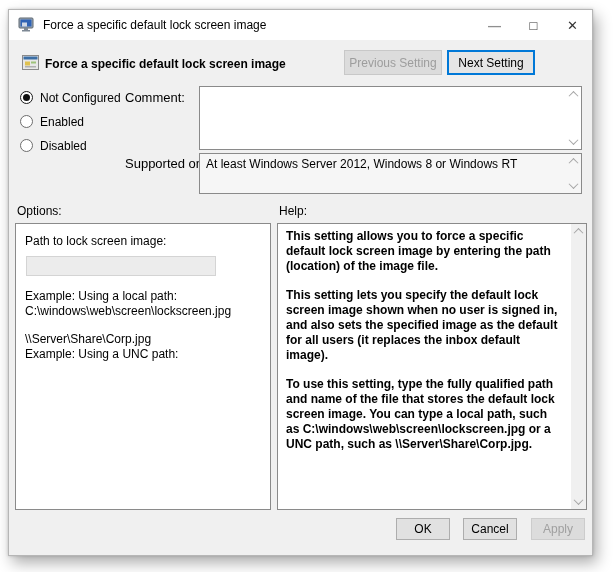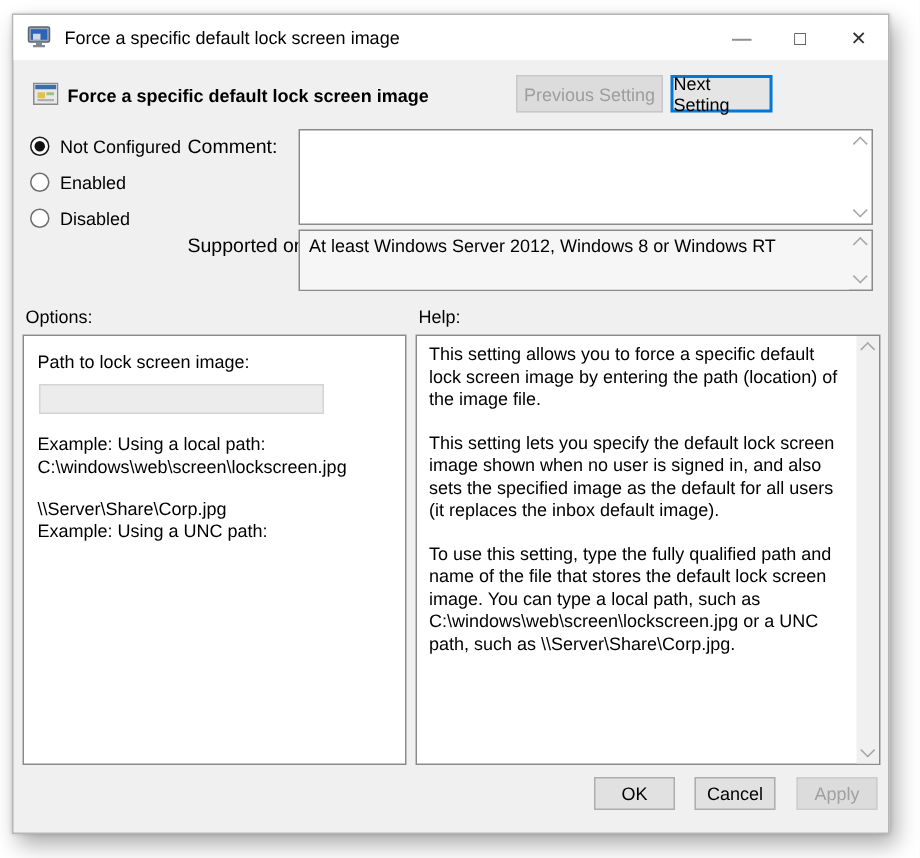--- a/index.html
+++ b/index.html
@@ -25,7 +25,7 @@
   .setting-name { position:absolute; left:36px; top:47px; font-weight:bold; font-size:12px; }
   .btn { display:flex; align-items:center; justify-content:center; background:#e1e1e1; border:1px solid #adadad; font-size:12px; color:#000; cursor:default; }
   .btn-prev { position:absolute; left:335px; top:40px; width:98px; height:25px; background:#dcdcdc; border-color:#c8c8c8; color:#9d9d9d; }
-  .btn-next { position:absolute; left:438px; top:40px; width:68px; height:25px; border:2px solid #0078d7; background:#e5e5e5; }
+  .btn-next { position:absolute; left:438px; top:40px; width:88px; height:25px; border:2px solid #0078d7; background:#e5e5e5; }
 
   
   .radio-row { position:absolute; left:11px; display:flex; align-items:center; gap:7px; height:15px; }

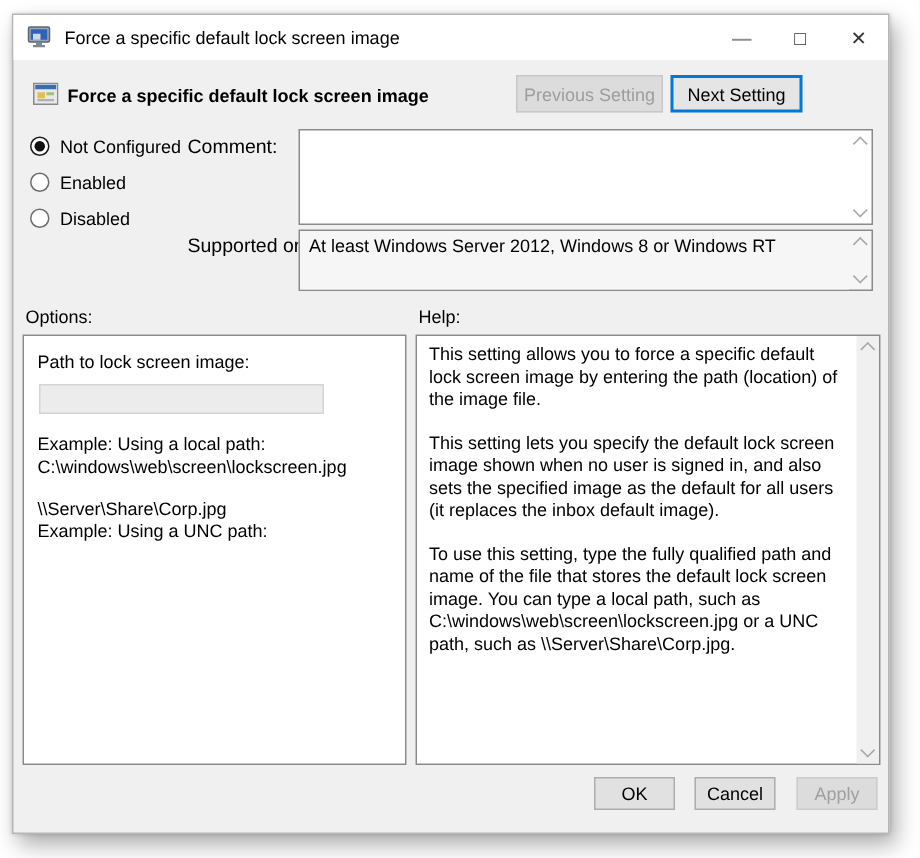--- a/index.html
+++ b/index.html
@@ -58,7 +58,7 @@
   .checkbox { flex:0 0 auto; width:13px; height:13px; border:1px solid #bdbdbd; background:#fbfbfb; margin-top:3px; }
   .cbx-label { line-height:16px; color:#1d1d1d; }
 
-  .help-text { flex:1 1 auto; padding:5px 8px; line-height:15px; overflow:hidden; }
+  .help-text { flex:1 1 auto; padding:5px 8px; line-height:15px; overflow:hidden;font-weight:bold; }
   .help-text p { margin-bottom:14px; }
 
   

